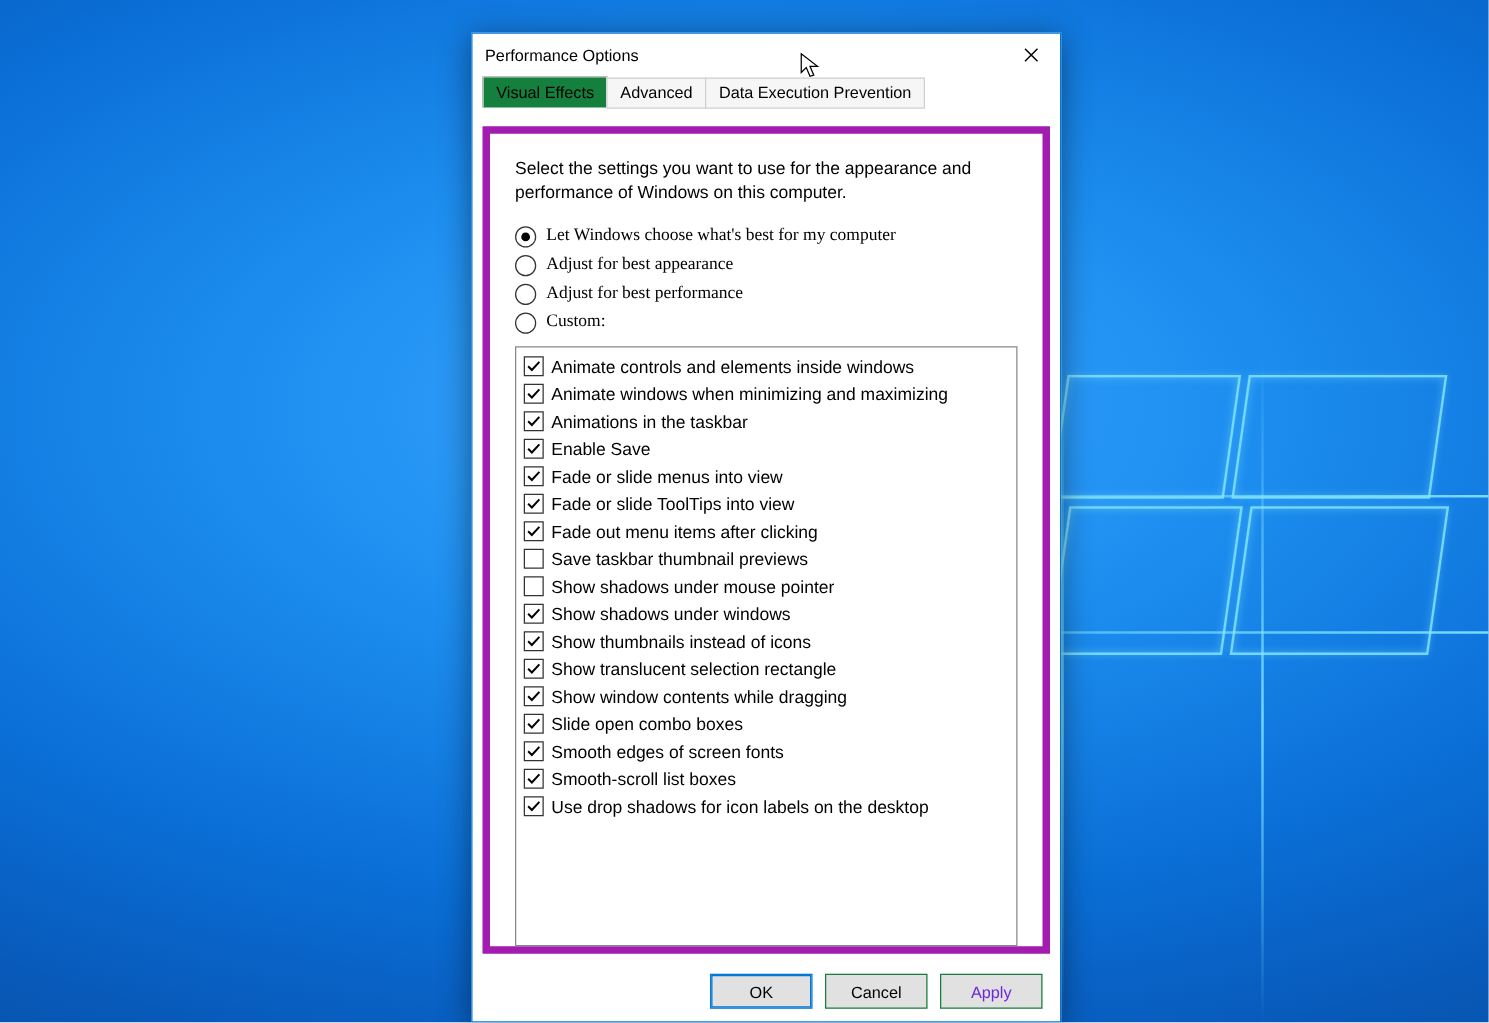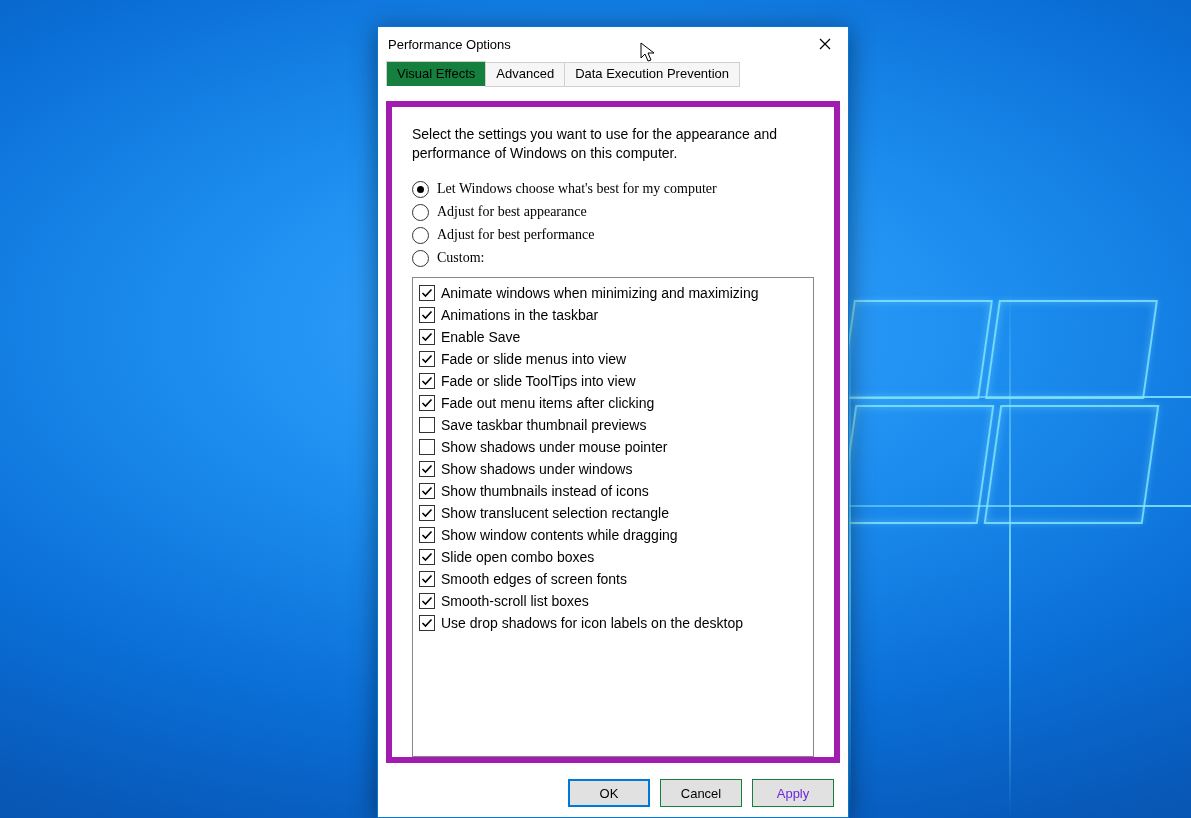--- a/index.html
+++ b/index.html
@@ -107,6 +107,14 @@
                 <path d="M1.5 6 L4.5 9 L10.5 2.5" stroke="#000" stroke-width="1.6" fill="none"></path>
               </svg>
             </span>
+            <span>Animate controls and elements inside windows</span>
+          </div>
+          <div class="check-row">
+            <span class="chk checked">
+              <svg viewBox="0 0 12 12">
+                <path d="M1.5 6 L4.5 9 L10.5 2.5" stroke="#000" stroke-width="1.6" fill="none"></path>
+              </svg>
+            </span>
             <span>Animate windows when minimizing and maximizing</span>
           </div>
           <div class="check-row">

